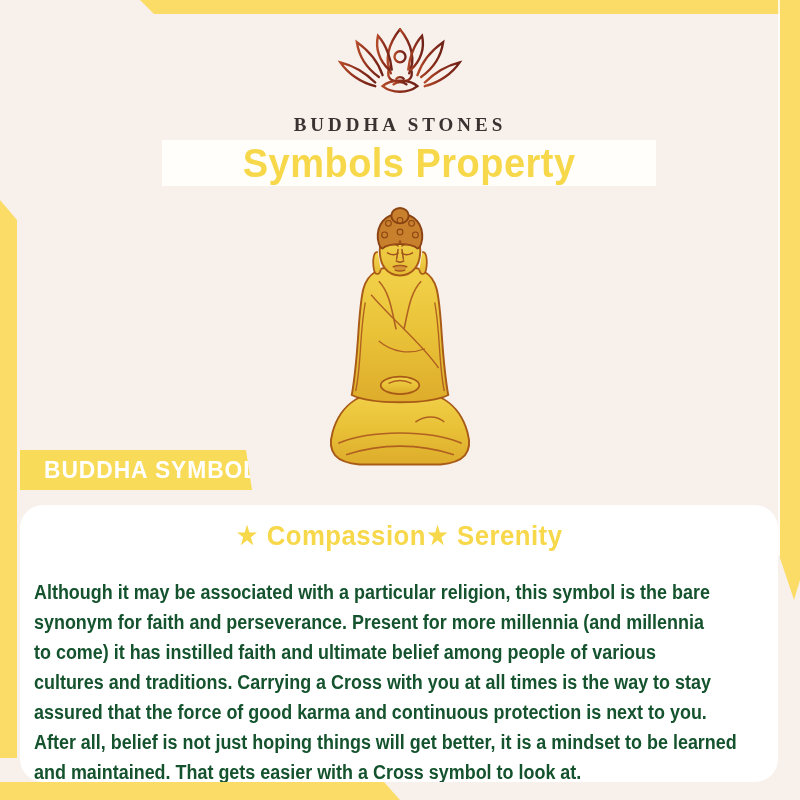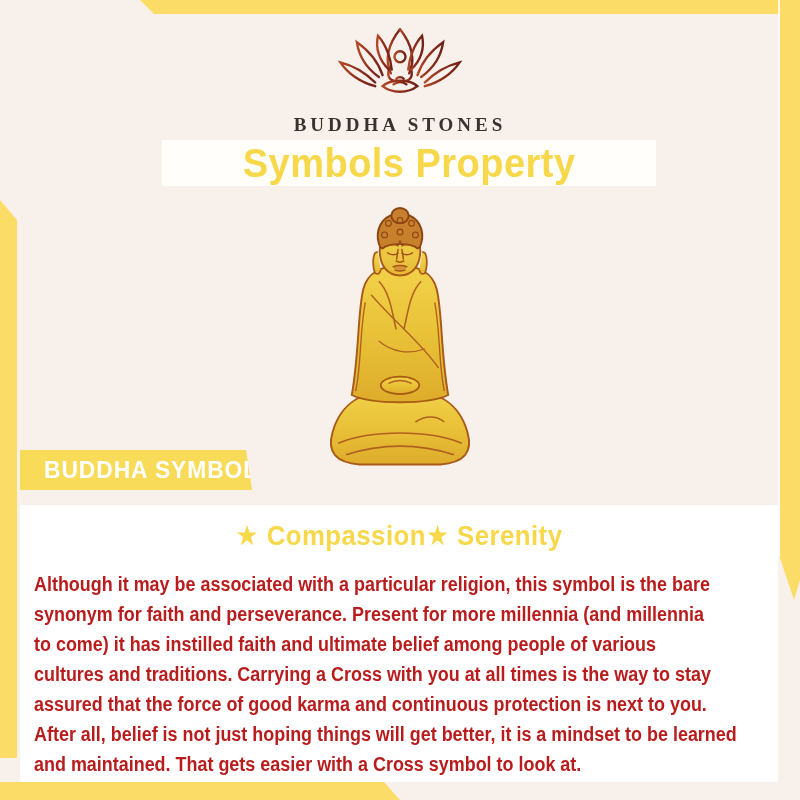--- a/index.html
+++ b/index.html
@@ -40,7 +40,7 @@
     letter-spacing:1px;transform:scaleX(.95);transform-origin:0 50%;white-space:nowrap;}
   
   .content-box{position:absolute;left:20px;top:505px;width:758px;height:277px;
-    background:#FFFFFF;overflow:hidden;}
+    background:#FFFFFF;overflow:hidden;border-radius:23px;}
   .props-heading{margin:14px 0 0 0;text-align:center;font-size:28px;line-height:34px;
     font-weight:700;color:#F7D84A;transform:scaleX(.92);letter-spacing:.5px;}
   .para{margin:16px 12px 0 14px;color:#b91c1c;font-size:19.5px;font-weight:700;

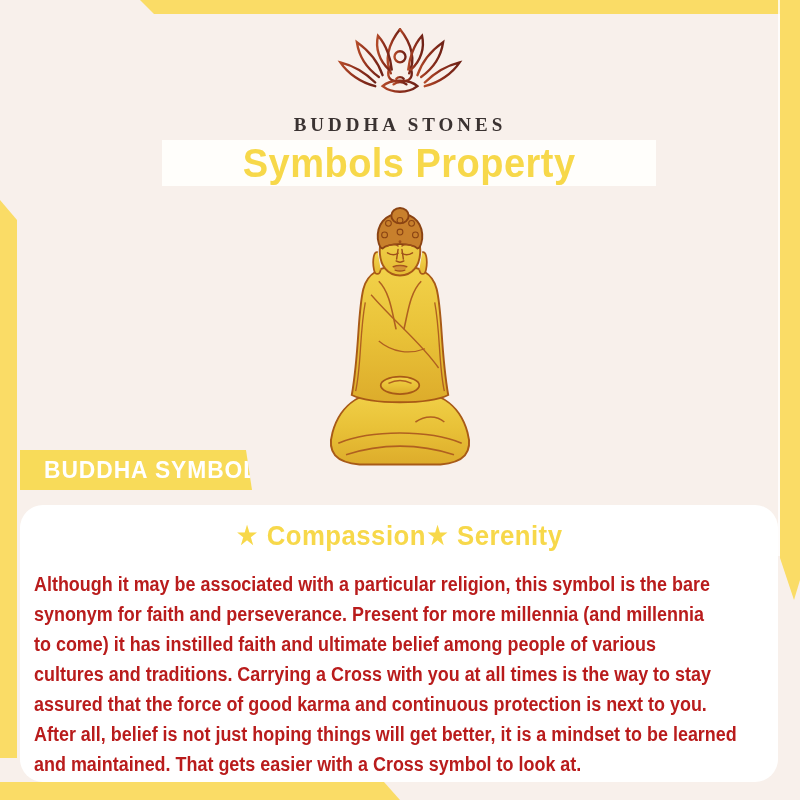--- a/index.html
+++ b/index.html
@@ -43,7 +43,7 @@
     background:#FFFFFF;overflow:hidden;border-radius:23px;}
   .props-heading{margin:14px 0 0 0;text-align:center;font-size:28px;line-height:34px;
     font-weight:700;color:#F7D84A;transform:scaleX(.92);letter-spacing:.5px;}
-  .para{margin:16px 12px 0 14px;color:#b91c1c;font-size:19.5px;font-weight:700;
+  .para{margin:24px 12px 0 14px;color:#14532d;font-size:19.5px;font-weight:700;
     line-height:30px;}
   .para-line{white-space:nowrap;transform:scaleX(.92);transform-origin:0 50%;}
 </style>

